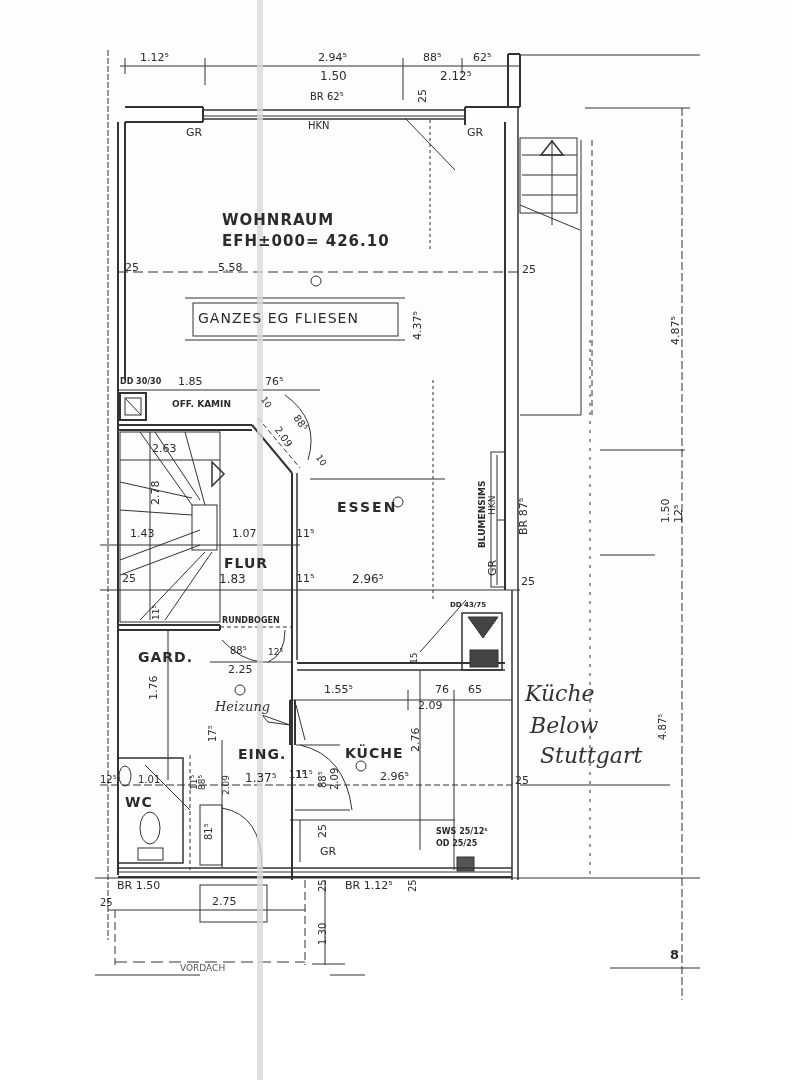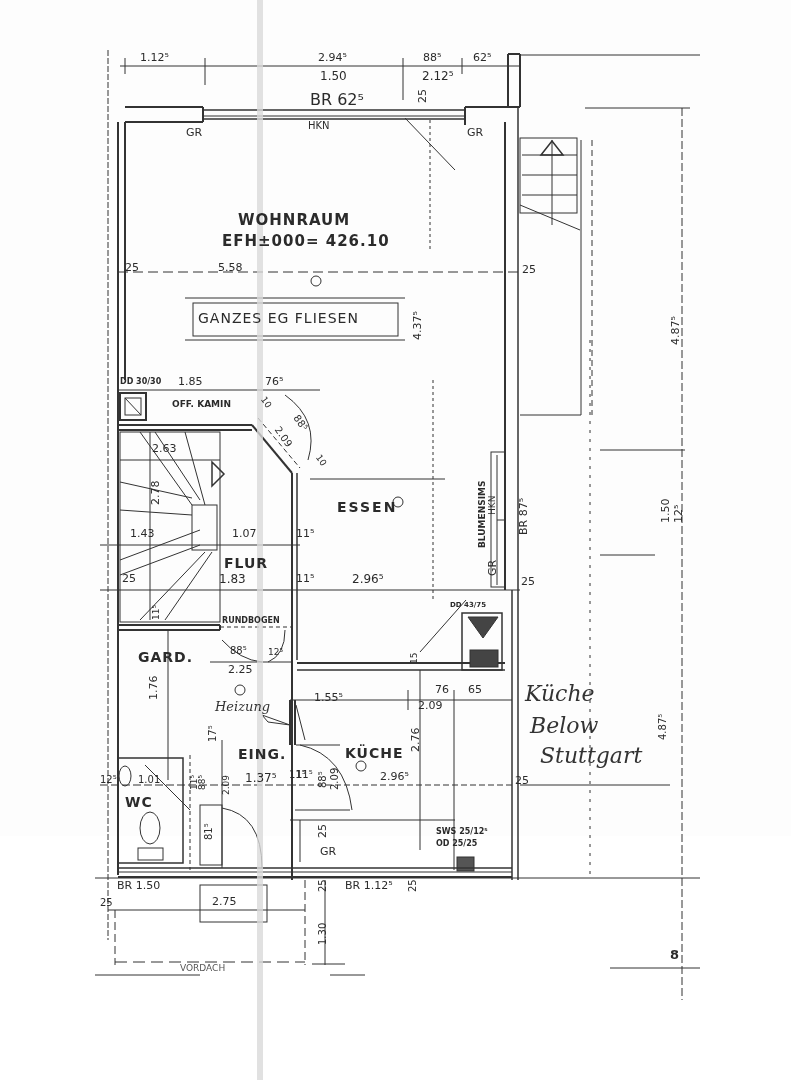--- a/index.html
+++ b/index.html
@@ -191,7 +191,7 @@
 <span class="t" style="left:423px;top:52px;">88⁵</span>
 <span class="t" style="left:473px;top:52px;">62⁵</span>
 <span class="t" style="left:320px;top:70px;font-size:12px;">1.50</span>
-<span class="t" style="left:422px;top:70px;font-size:12px;text-align:right;">2.12⁵</span>
+<span class="t" style="left:440px;top:70px;font-size:12px;text-align:right;">2.12⁵</span>
 <span class="t rot" style="left:417px;top:103px;">25</span>
 <span class="t" style="left:310px;top:92px;font-size:16px;">BR 62⁵</span>
 <span class="t" style="left:186px;top:127px;">GR</span>

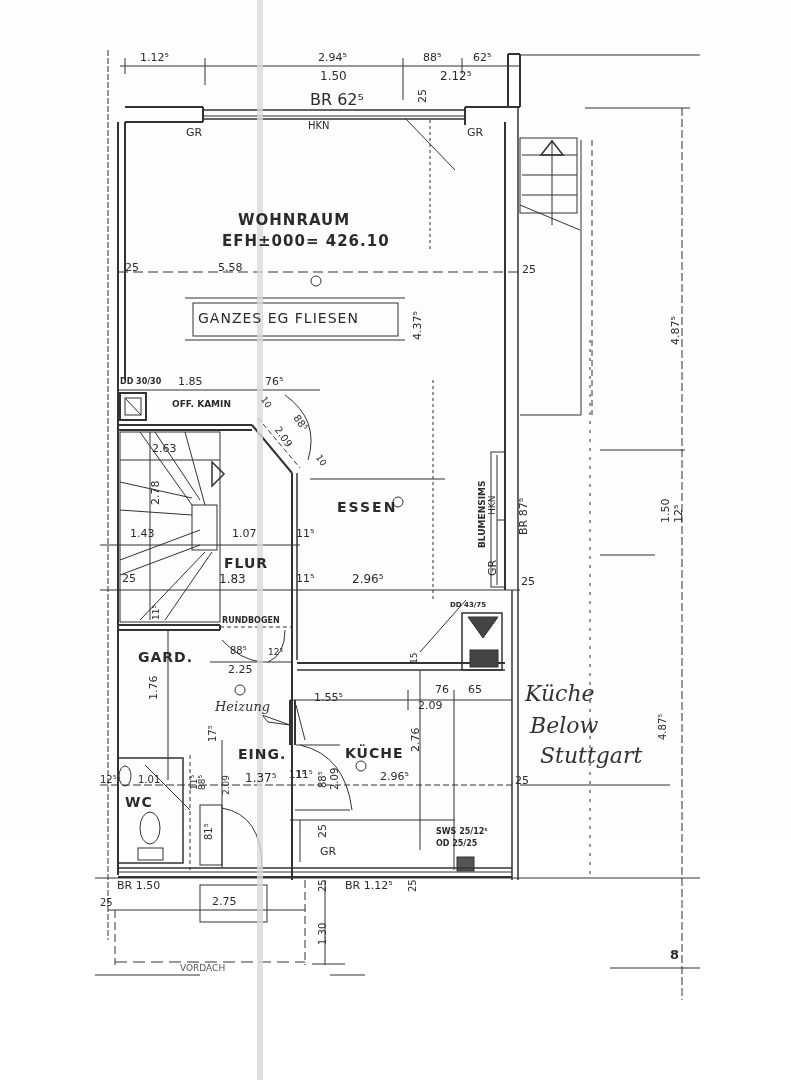--- a/index.html
+++ b/index.html
@@ -193,7 +193,7 @@
 <span class="t" style="left:320px;top:70px;font-size:12px;">1.50</span>
 <span class="t" style="left:440px;top:70px;font-size:12px;text-align:right;">2.12⁵</span>
 <span class="t rot" style="left:417px;top:103px;">25</span>
-<span class="t" style="left:310px;top:92px;font-size:16px;">BR 62⁵</span>
+<span class="t" style="left:310px;top:92px;font-size:10px;">BR 62⁵</span>
 <span class="t" style="left:186px;top:127px;">GR</span>
 <span class="t" style="left:308px;top:121px;font-size:10px;">HKN</span>
 <span class="t" style="left:467px;top:127px;">GR</span>

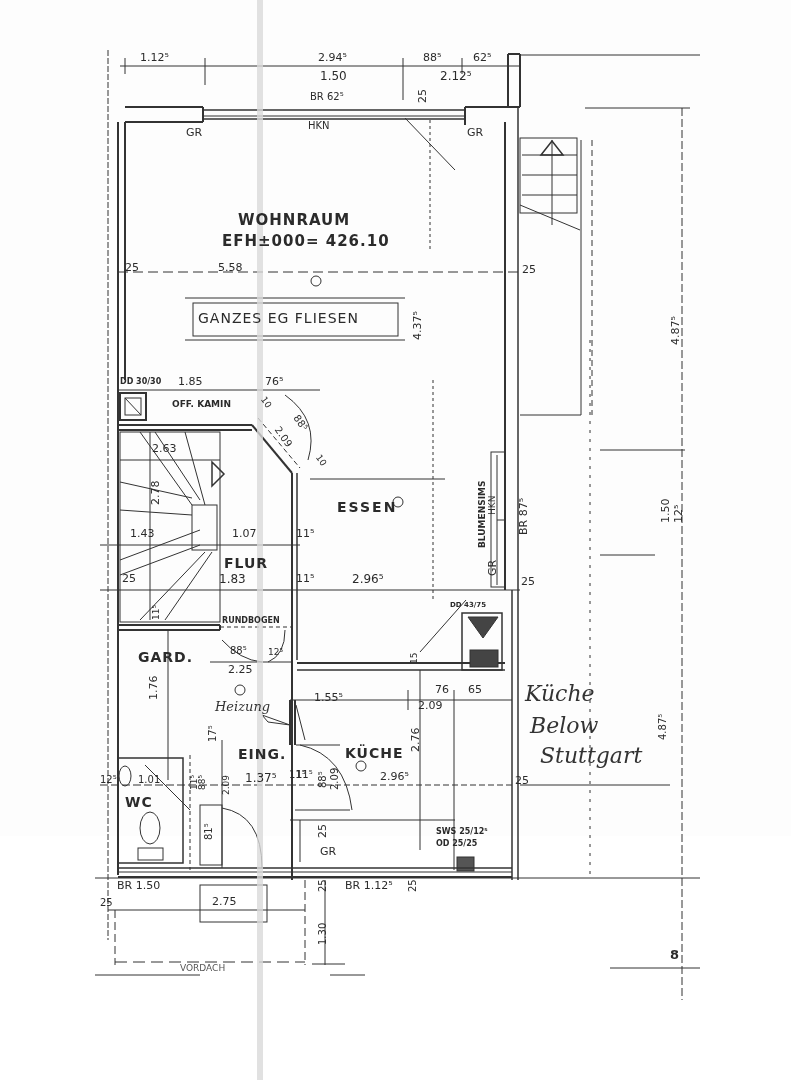--- a/index.html
+++ b/index.html
@@ -198,7 +198,7 @@
 <span class="t" style="left:308px;top:121px;font-size:10px;">HKN</span>
 <span class="t" style="left:467px;top:127px;">GR</span>
 
-<span class="t big" style="left:222px;top:213px;margin-left:16px;">WOHNRAUM</span>
+<span class="t big" style="left:222px;top:213px;">WOHNRAUM</span>
 <span class="t big" style="left:222px;top:234px;">EFH±000= 426.10</span>
 <span class="t" style="left:125px;top:262px;">25</span>
 <span class="t" style="left:218px;top:262px;">5.58</span>

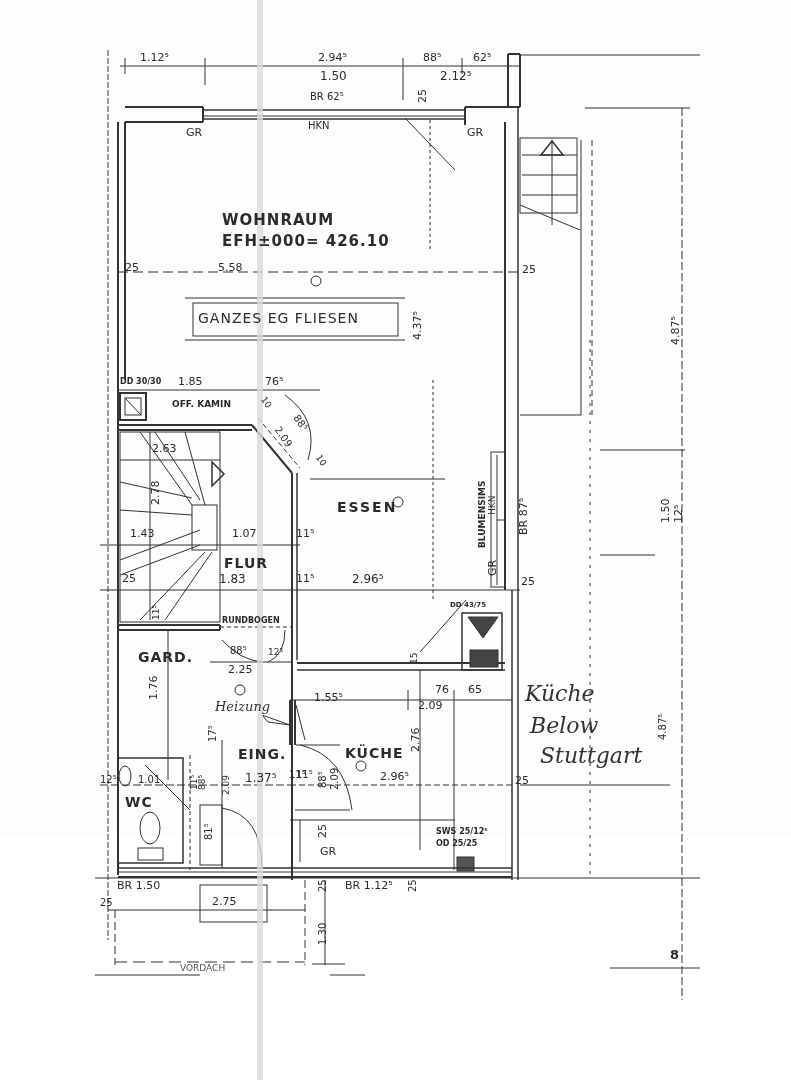--- a/index.html
+++ b/index.html
@@ -247,7 +247,7 @@
 <span class="t hand" style="left:215px;top:700px;font-size:13px;">Heizung</span>
 <span class="t rot" style="left:208px;top:742px;font-size:10px;">17⁵</span>
 
-<span class="t" style="left:314px;top:684px;margin-top:8px;">1.55⁵</span>
+<span class="t" style="left:324px;top:684px;">1.55⁵</span>
 <span class="t rot" style="left:410px;top:664px;font-size:9px;">15</span>
 <span class="t" style="left:435px;top:684px;text-align:right;">76</span>
 <span class="t" style="left:468px;top:684px;">65</span>

